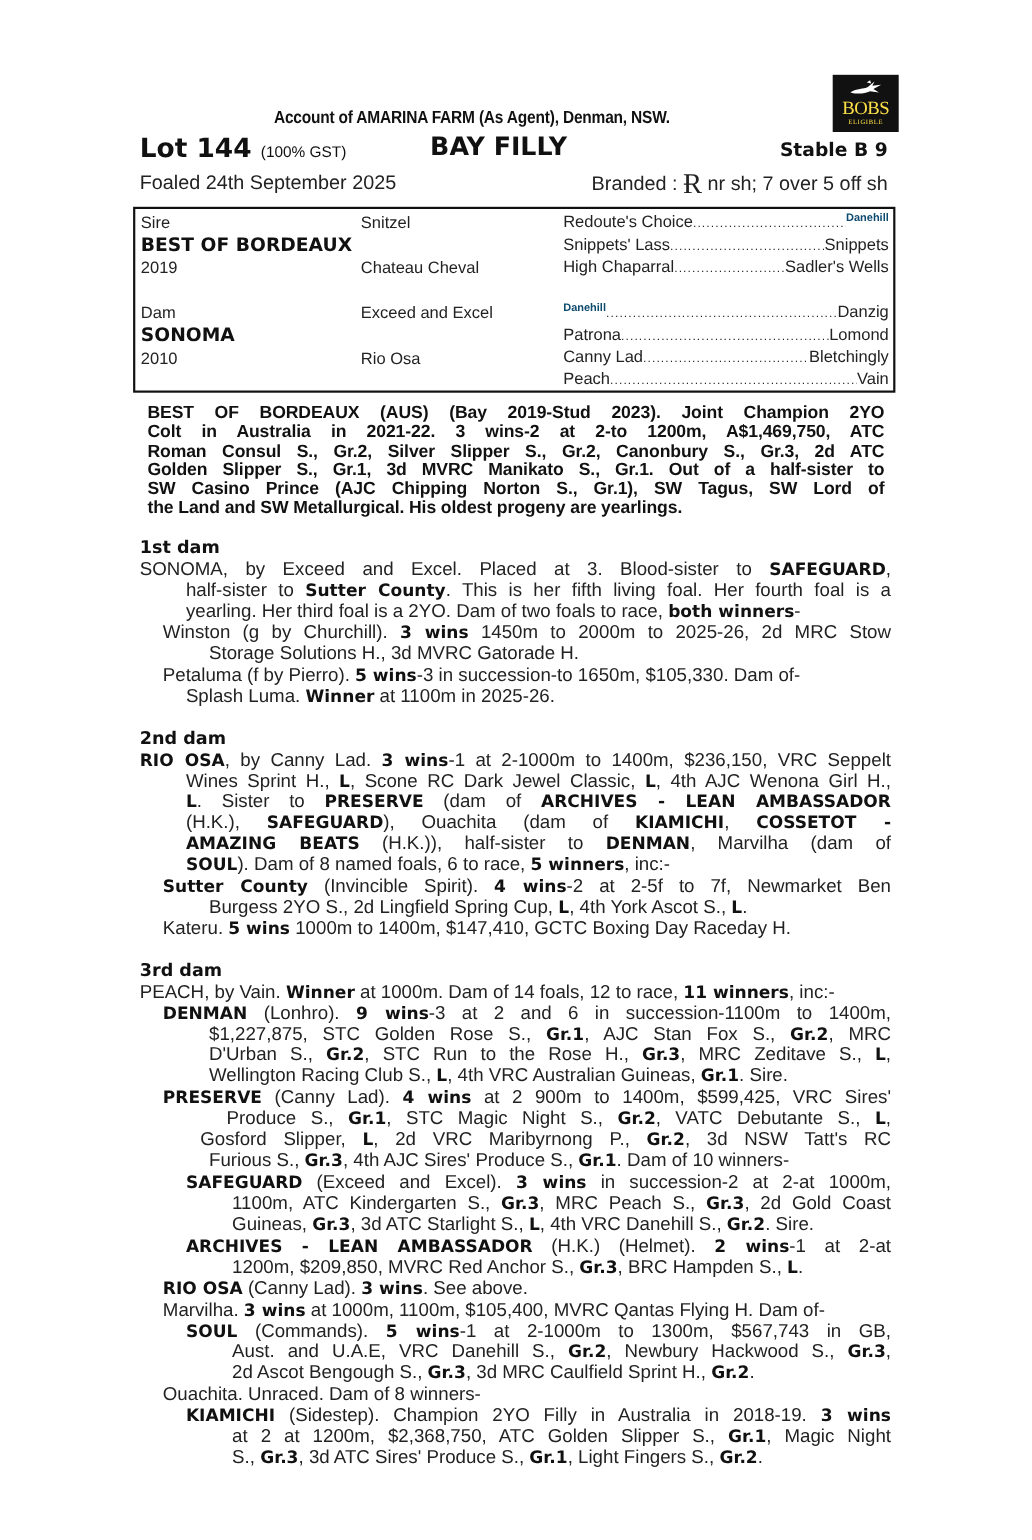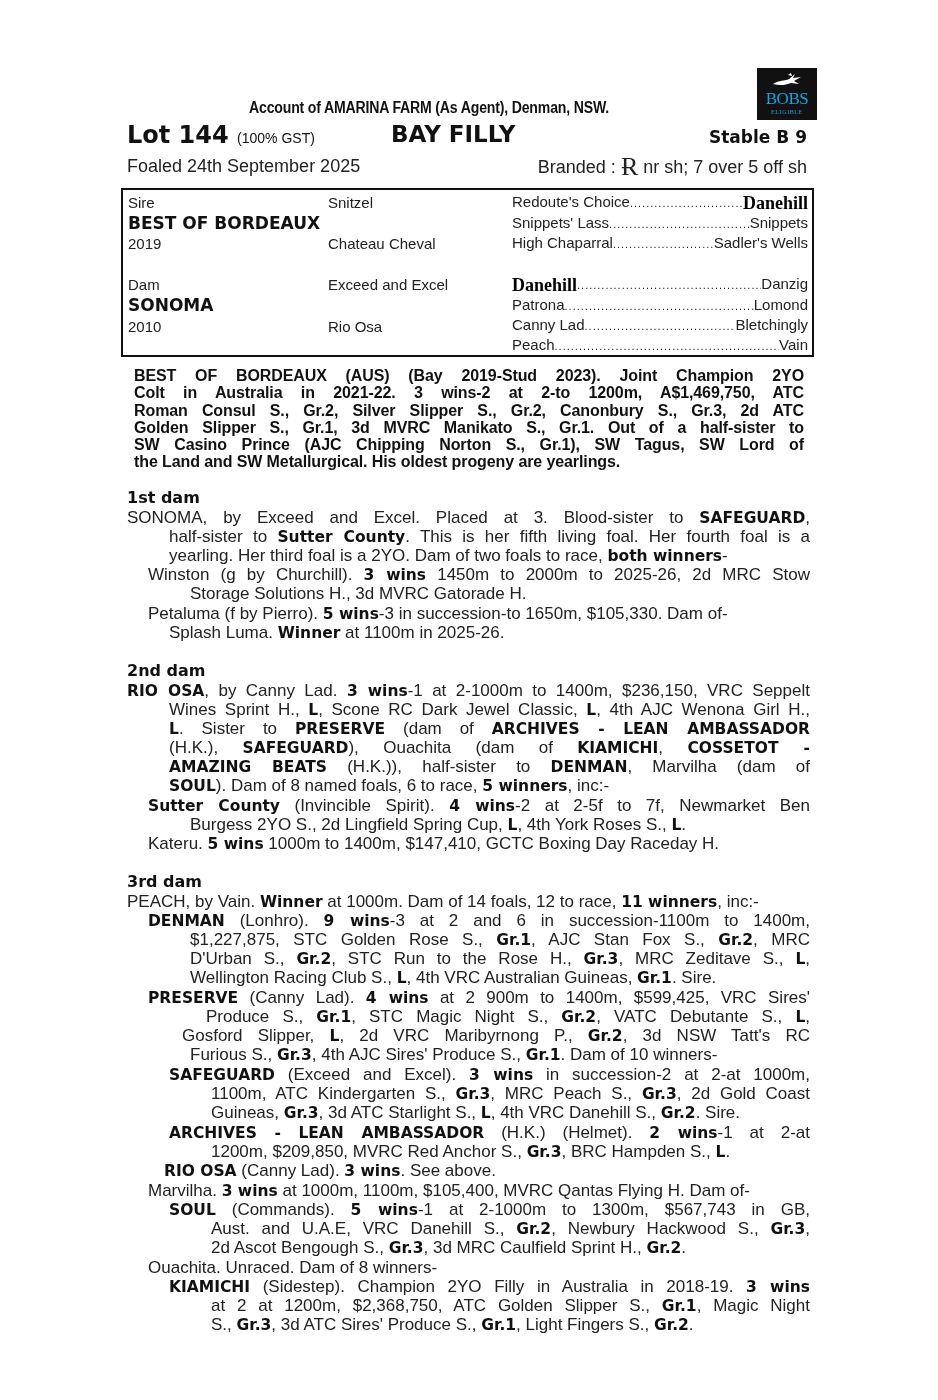--- a/index.html
+++ b/index.html
@@ -6,7 +6,7 @@
     body { width: 938px; height: 1400px; position: relative; color: #111; font-family: "Liberation Sans", sans-serif; overflow: hidden; }
     .page { position: absolute; left: 0; top: 0; width: 938px; height: 1400px; }
 
-    .logo { position: absolute; left: 757px; top: 68px; width: 60px; height: 52px; background: #111; color: #0ea5e9; text-align: center; }
+    .logo { position: absolute; left: 757px; top: 68px; width: 60px; height: 52px; background: #111; color: #fde047; text-align: center; }
     .logo svg { position: absolute; left: 14px; top: 4px; }
     .logo .bobs { position: absolute; left: 0; right: 0; top: 22px; font-family: "Liberation Serif", serif; font-size: 17px; letter-spacing: -0.5px; line-height: 18px; }
     .logo .elig { position: absolute; left: 0; right: 0; top: 40px; font-family: "Liberation Serif", serif; font-size: 6px; letter-spacing: 0.6px; line-height: 8px; }

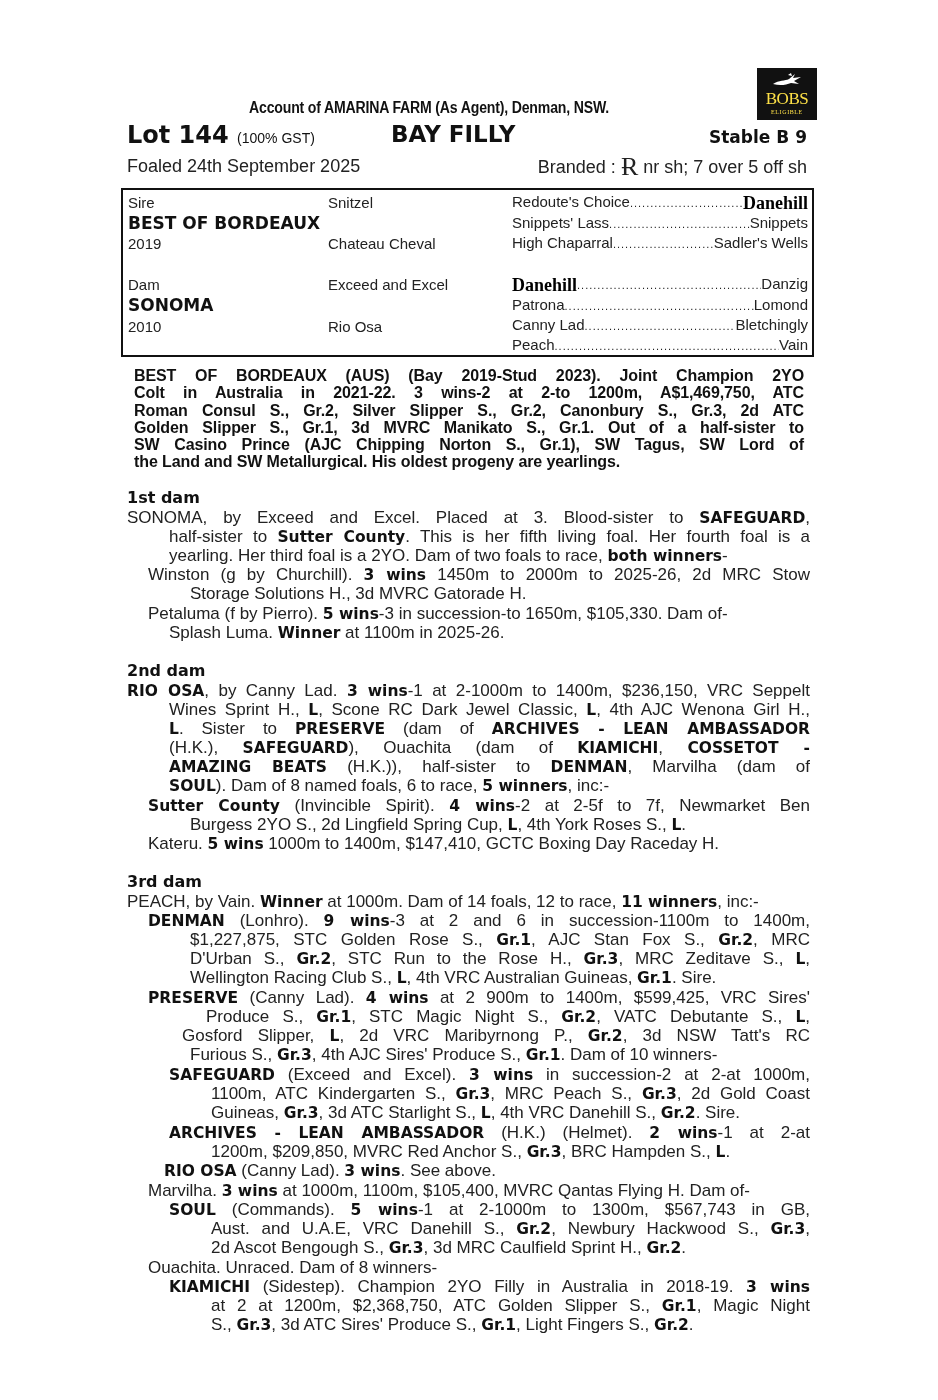--- a/index.html
+++ b/index.html
@@ -31,7 +31,7 @@
     .anc .dots { flex: 1 1 auto; overflow: hidden; letter-spacing: 1px; font-size: 11px; line-height: 20px; }
     .anc .dots::after { content: "......................................................................................................................"; }
     .anc .r { flex: 0 0 auto; }
-    .anc .b { font-family: Liberation Serif, serif; font-weight: bold; font-size: 18px; color: #000000; }
+    .anc .b { font-family: Liberation Sans, sans-serif; font-weight: bold; font-size: 10px; color: #0c4a6e; }
 
     .sire-note { position: absolute; left: 134px; top: 367px; width: 670px; font-family: "Liberation Sans", sans-serif; font-weight: bold; font-size: 16px; line-height: 17.3px; text-align: justify; letter-spacing: -0.1px; }
     .sire-note span { display: block; text-align: justify; text-align-last: justify; }

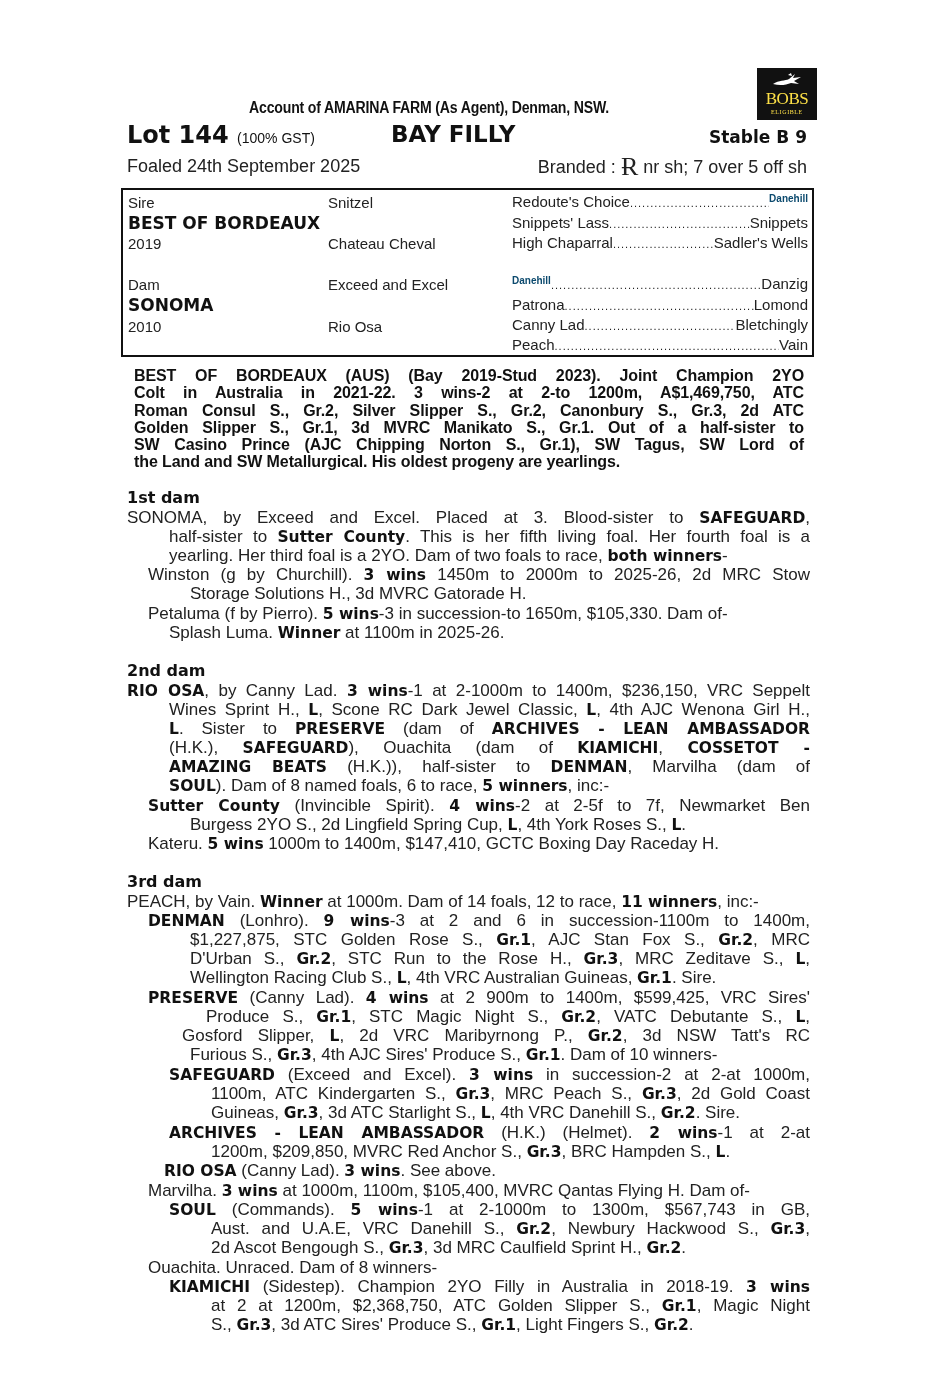--- a/index.html
+++ b/index.html
@@ -150,7 +150,7 @@
       <div class="ln j" style="left: 169px; top: 757px;"><span class="bb">AMAZING BEATS</span><span> (H.K.)), half-sister to </span><span class="bb">DENMAN</span><span>, Marvilha (dam of</span></div>
       <div class="ln" style="left: 169px; top: 776px;"><span class="bb">SOUL</span><span>). Dam of 8 named foals, 6 to race, </span><span class="bb">5 winners</span><span>, inc:-</span></div>
       <div class="ln j" style="left: 148px; top: 796px;"><span class="bb">Sutter County</span><span> (Invincible Spirit). </span><span class="bb">4 wins</span><span>-2 at 2-5f to 7f, Newmarket Ben</span></div>
-      <div class="ln" style="left: 190px; top: 815px;"><span>Burgess 2YO S., 2d Lingfield Spring Cup, </span><span class="bb">L</span><span>, 4th York Roses S., </span><span class="bb">L</span><span>.</span></div>
+      <div class="ln" style="left: 190px; top: 815px;"><span>Burgess 2YO S., 2d Lingfield Spring Cup, </span><span class="bb">L</span><span>, 4th York Ascot S., </span><span class="bb">L</span><span>.</span></div>
       <div class="ln" style="left: 148px; top: 834px;"><span>Kateru. </span><span class="bb">5 wins</span><span> 1000m to 1400m, $147,410, GCTC Boxing Day Raceday H.</span></div>
     </div>
 

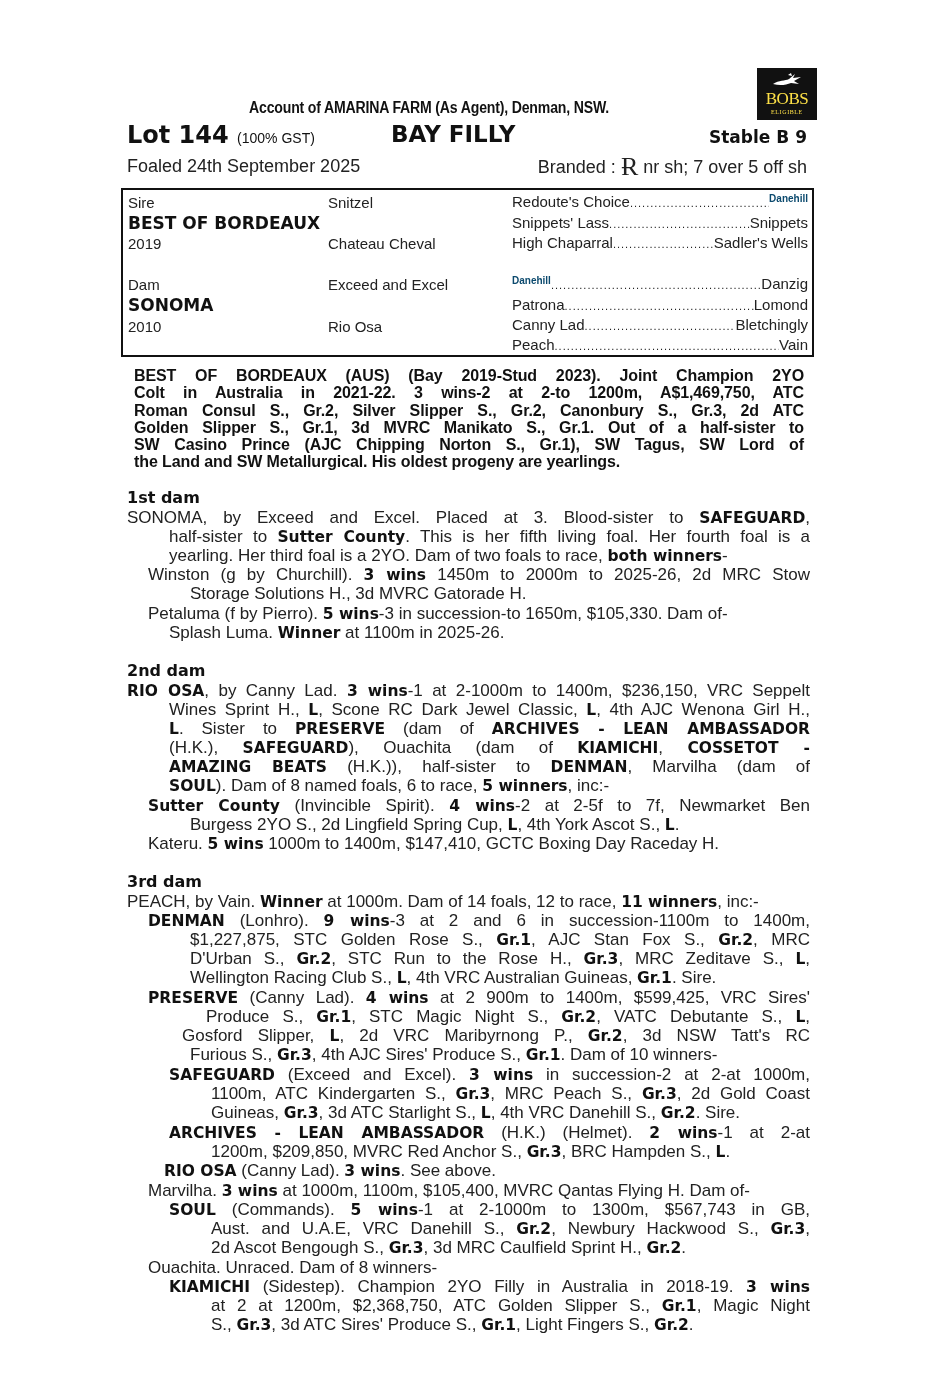--- a/index.html
+++ b/index.html
@@ -170,7 +170,7 @@
       <div class="ln" style="left: 211px; top: 1103px;"><span>Guineas, </span><span class="bb">Gr.3</span><span>, 3d ATC Starlight S., </span><span class="bb">L</span><span>, 4th VRC Danehill S., </span><span class="bb">Gr.2</span><span>. Sire.</span></div>
       <div class="ln j" style="left: 169px; top: 1123px;"><span class="bb">ARCHIVES - LEAN AMBASSADOR</span><span> (H.K.) (Helmet). </span><span class="bb">2 wins</span><span>-1 at 2-at</span></div>
       <div class="ln" style="left: 211px; top: 1142px;"><span>1200m, $209,850, MVRC Red Anchor S., </span><span class="bb">Gr.3</span><span>, BRC Hampden S., </span><span class="bb">L</span><span>.</span></div>
-      <div class="ln" style="left: 164px; top: 1161px;"><span class="bb">RIO OSA</span><span> (Canny Lad). </span><span class="bb">3 wins</span><span>. See above.</span></div>
+      <div class="ln" style="left: 148px; top: 1161px;"><span class="bb">RIO OSA</span><span> (Canny Lad). </span><span class="bb">3 wins</span><span>. See above.</span></div>
       <div class="ln" style="left: 148px; top: 1181px;"><span>Marvilha. </span><span class="bb">3 wins</span><span> at 1000m, 1100m, $105,400, MVRC Qantas Flying H. Dam of-</span></div>
       <div class="ln j" style="left: 169px; top: 1200px;"><span class="bb">SOUL</span><span> (Commands). </span><span class="bb">5 wins</span><span>-1 at 2-1000m to 1300m, $567,743 in GB,</span></div>
       <div class="ln j" style="left: 211px; top: 1219px;"><span>Aust. and U.A.E, VRC Danehill S., </span><span class="bb">Gr.2</span><span>, Newbury Hackwood S., </span><span class="bb">Gr.3</span><span>,</span></div>

